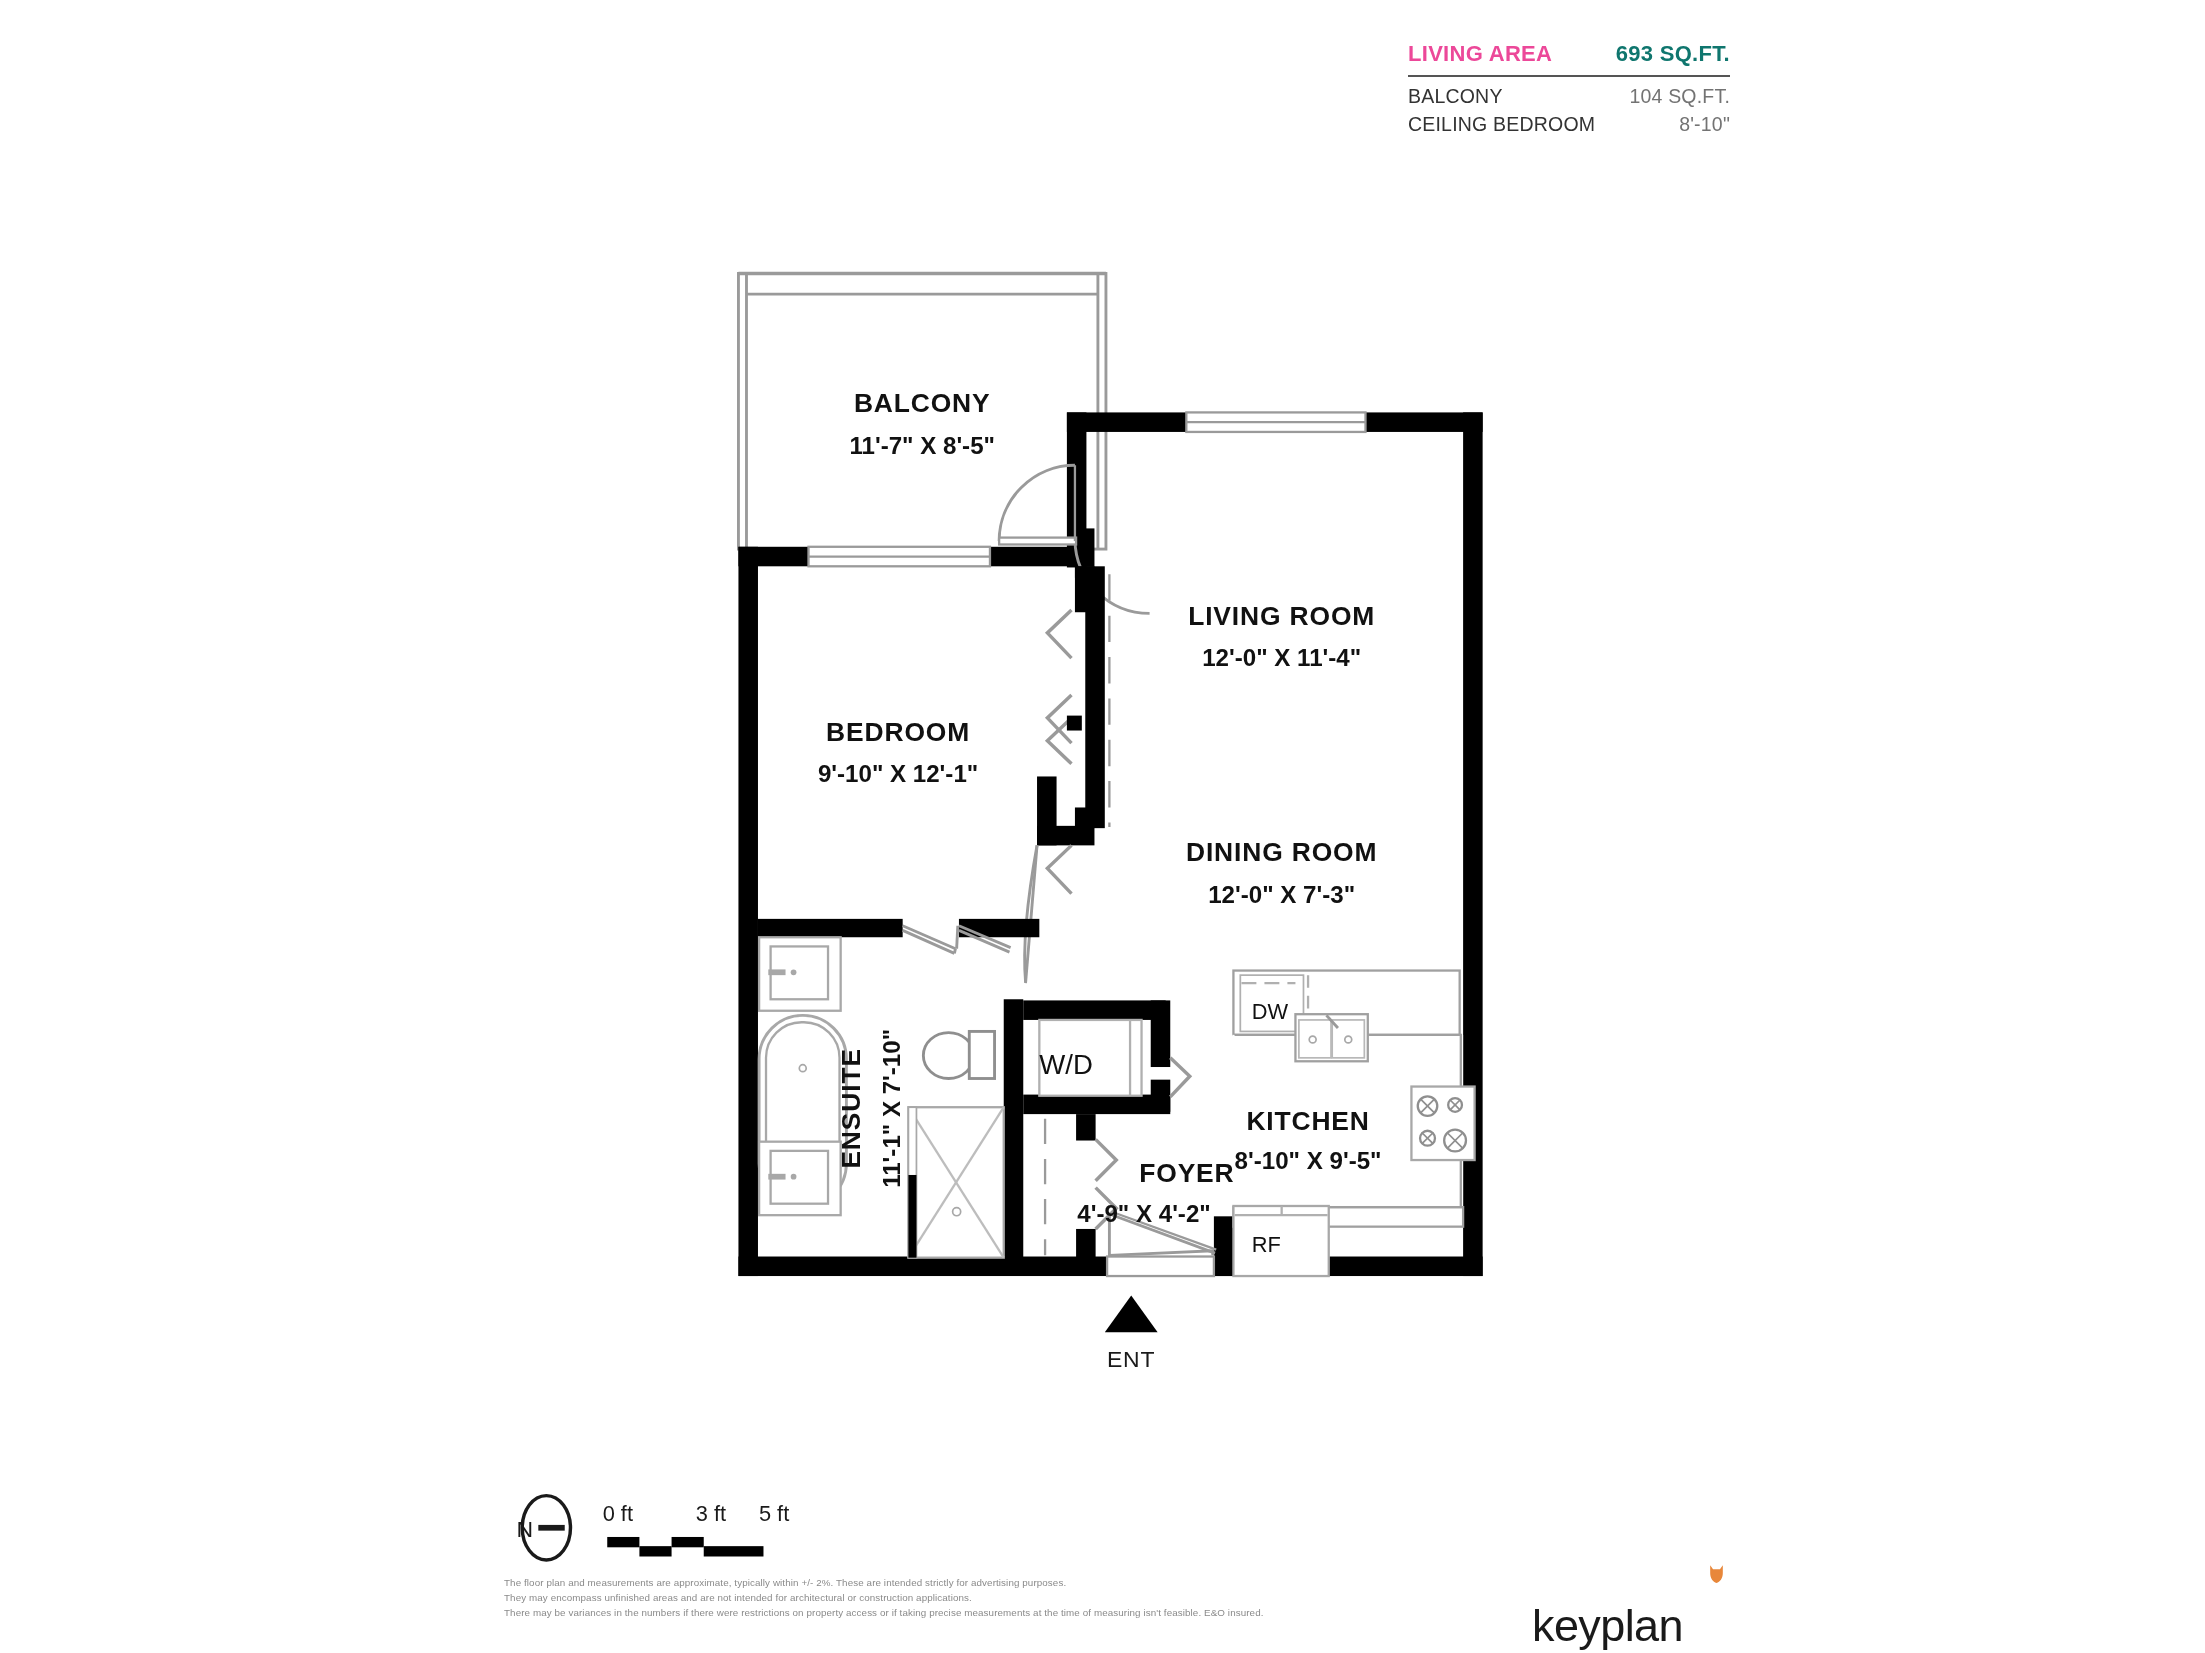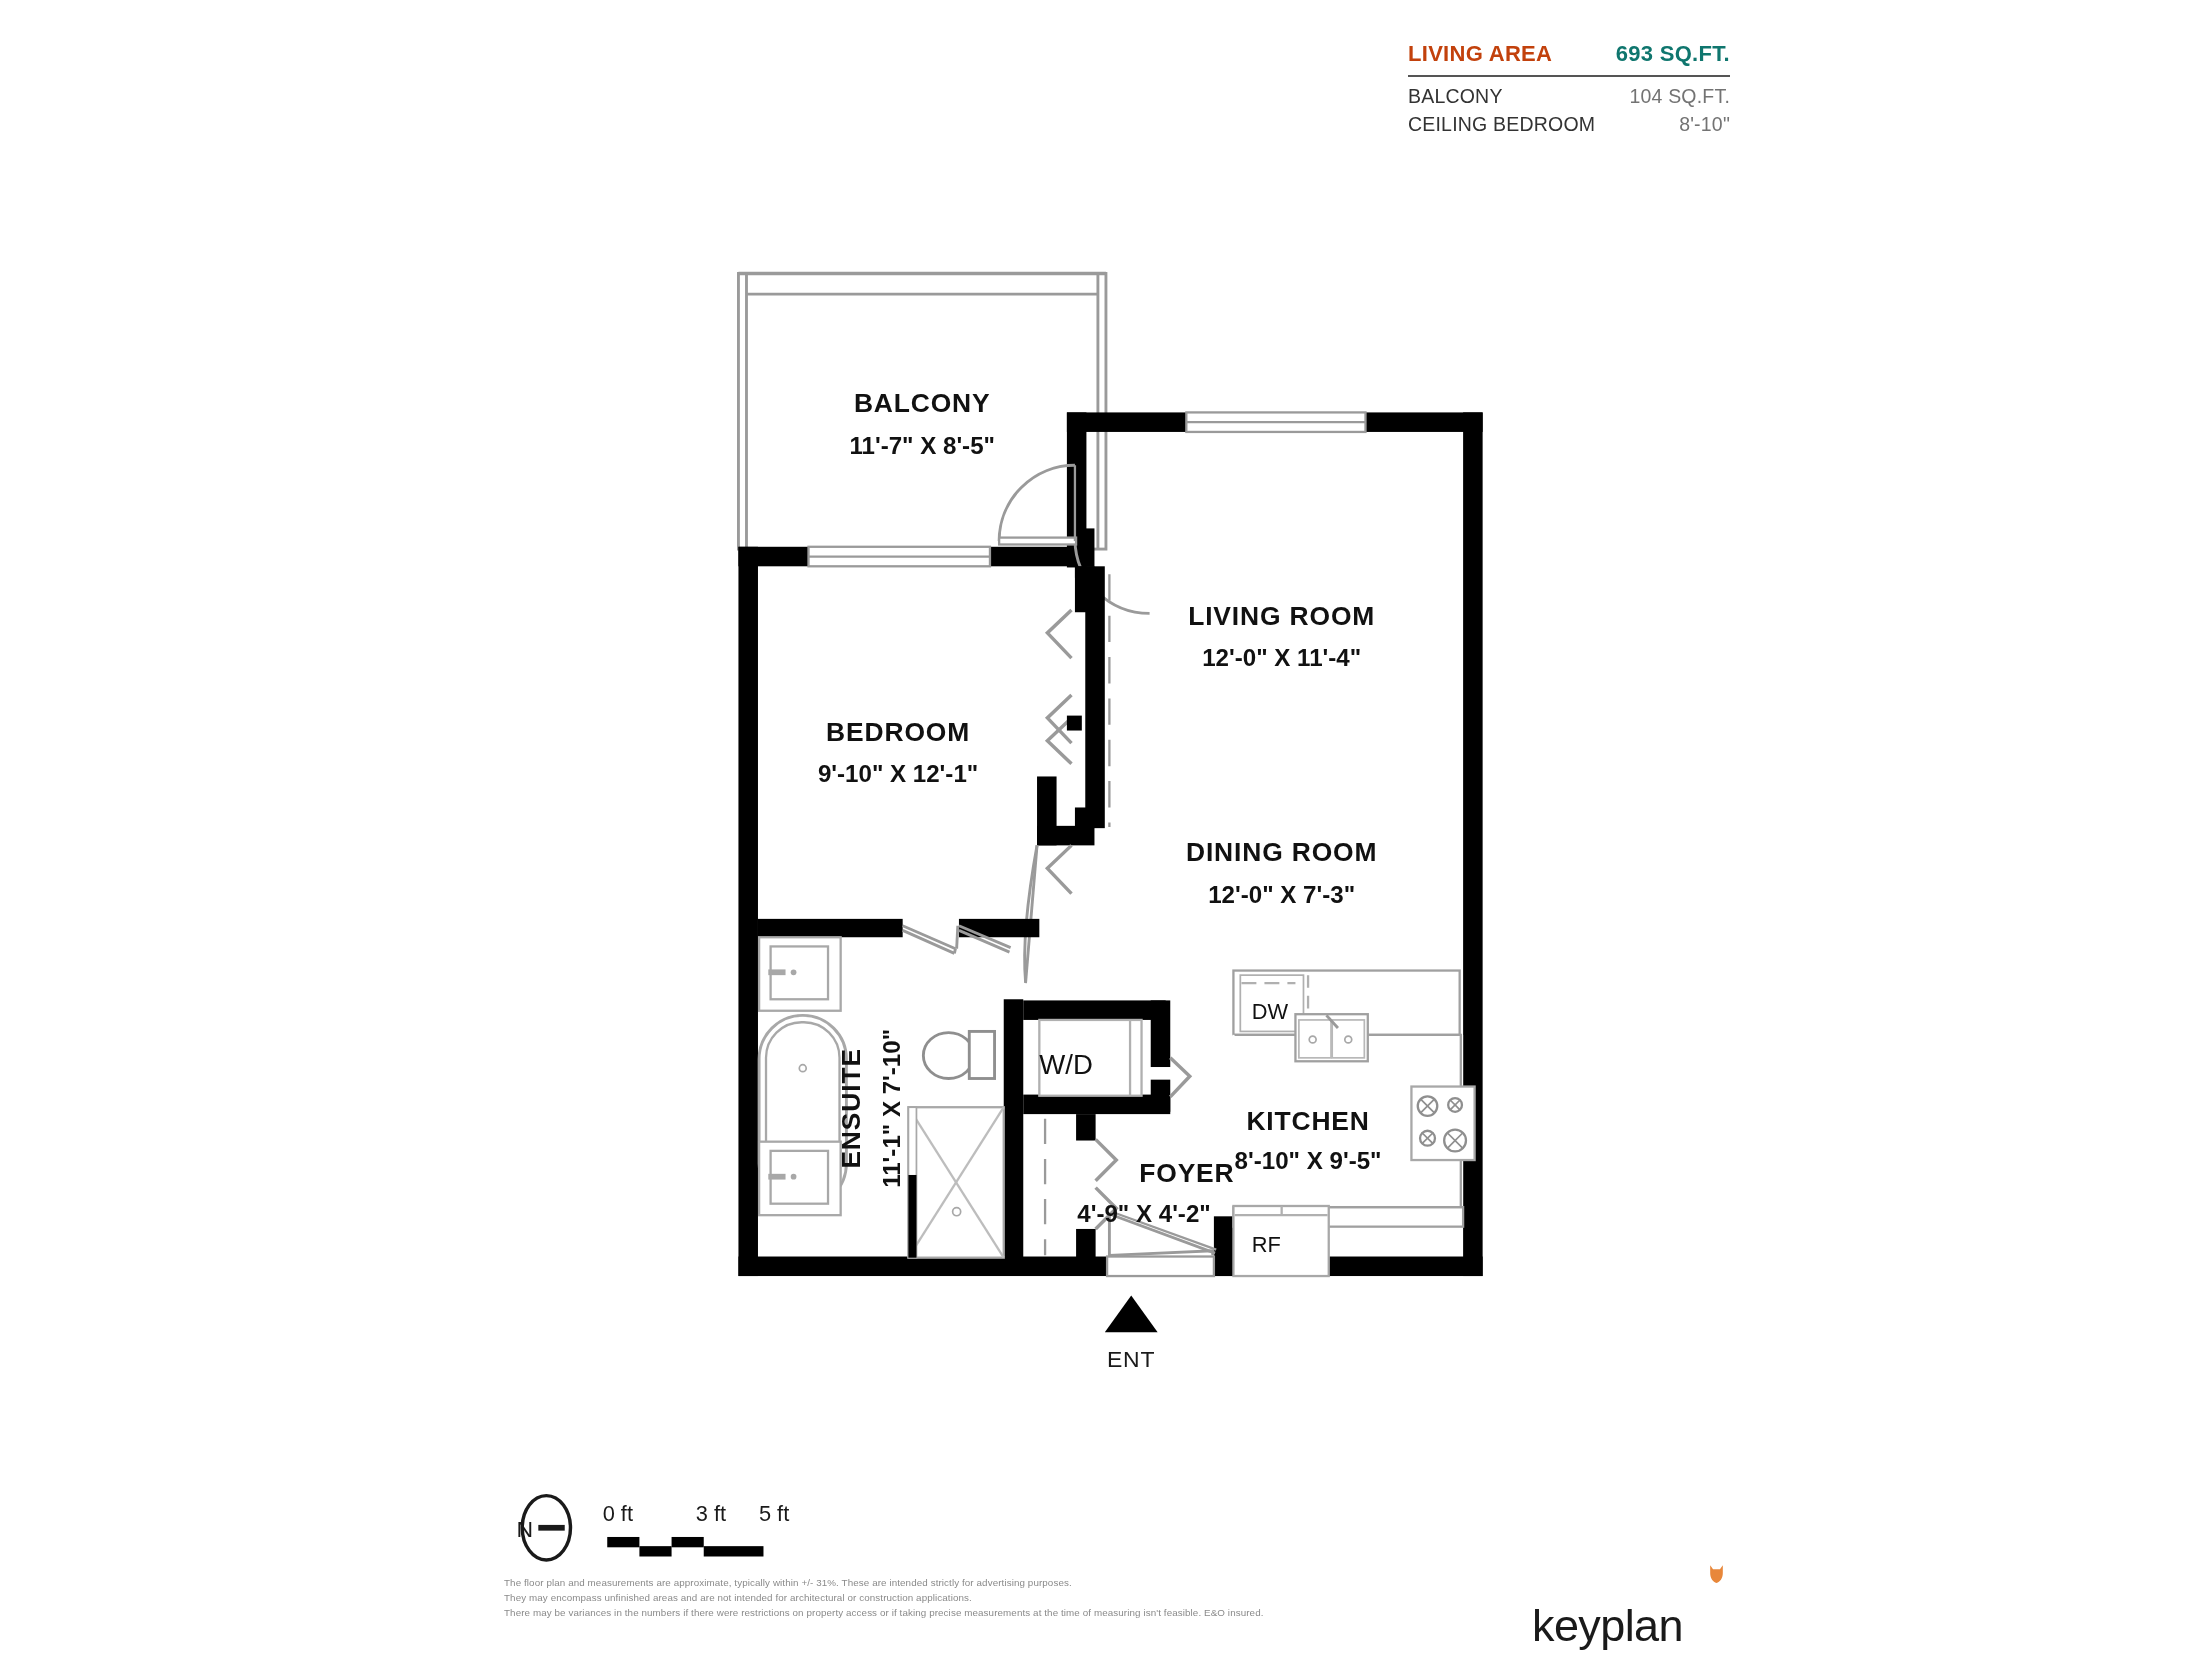--- a/index.html
+++ b/index.html
@@ -52,7 +52,7 @@
     align-items: baseline;
     white-space: nowrap;
   }
-  .spec-row.primary .spec-label { font-size: 22px; font-weight: 600; color:#c2410c; letter-spacing: 0.3px;}
+  .spec-row.primary .spec-label { font-size: 22px; font-weight: 600; color:#ec4899; letter-spacing: 0.3px;}
   .spec-row.primary .spec-value { font-size: 22px; font-weight: 600; color:#0f766e; letter-spacing: 0.3px;}
   .spec-row.secondary .spec-label { font-size: 19.5px; font-weight: 400; color:#333333; letter-spacing: 0.2px;}
   .spec-row.secondary .spec-value { font-size: 19.5px; font-weight: 400; color:#737373; letter-spacing: 0.2px;}

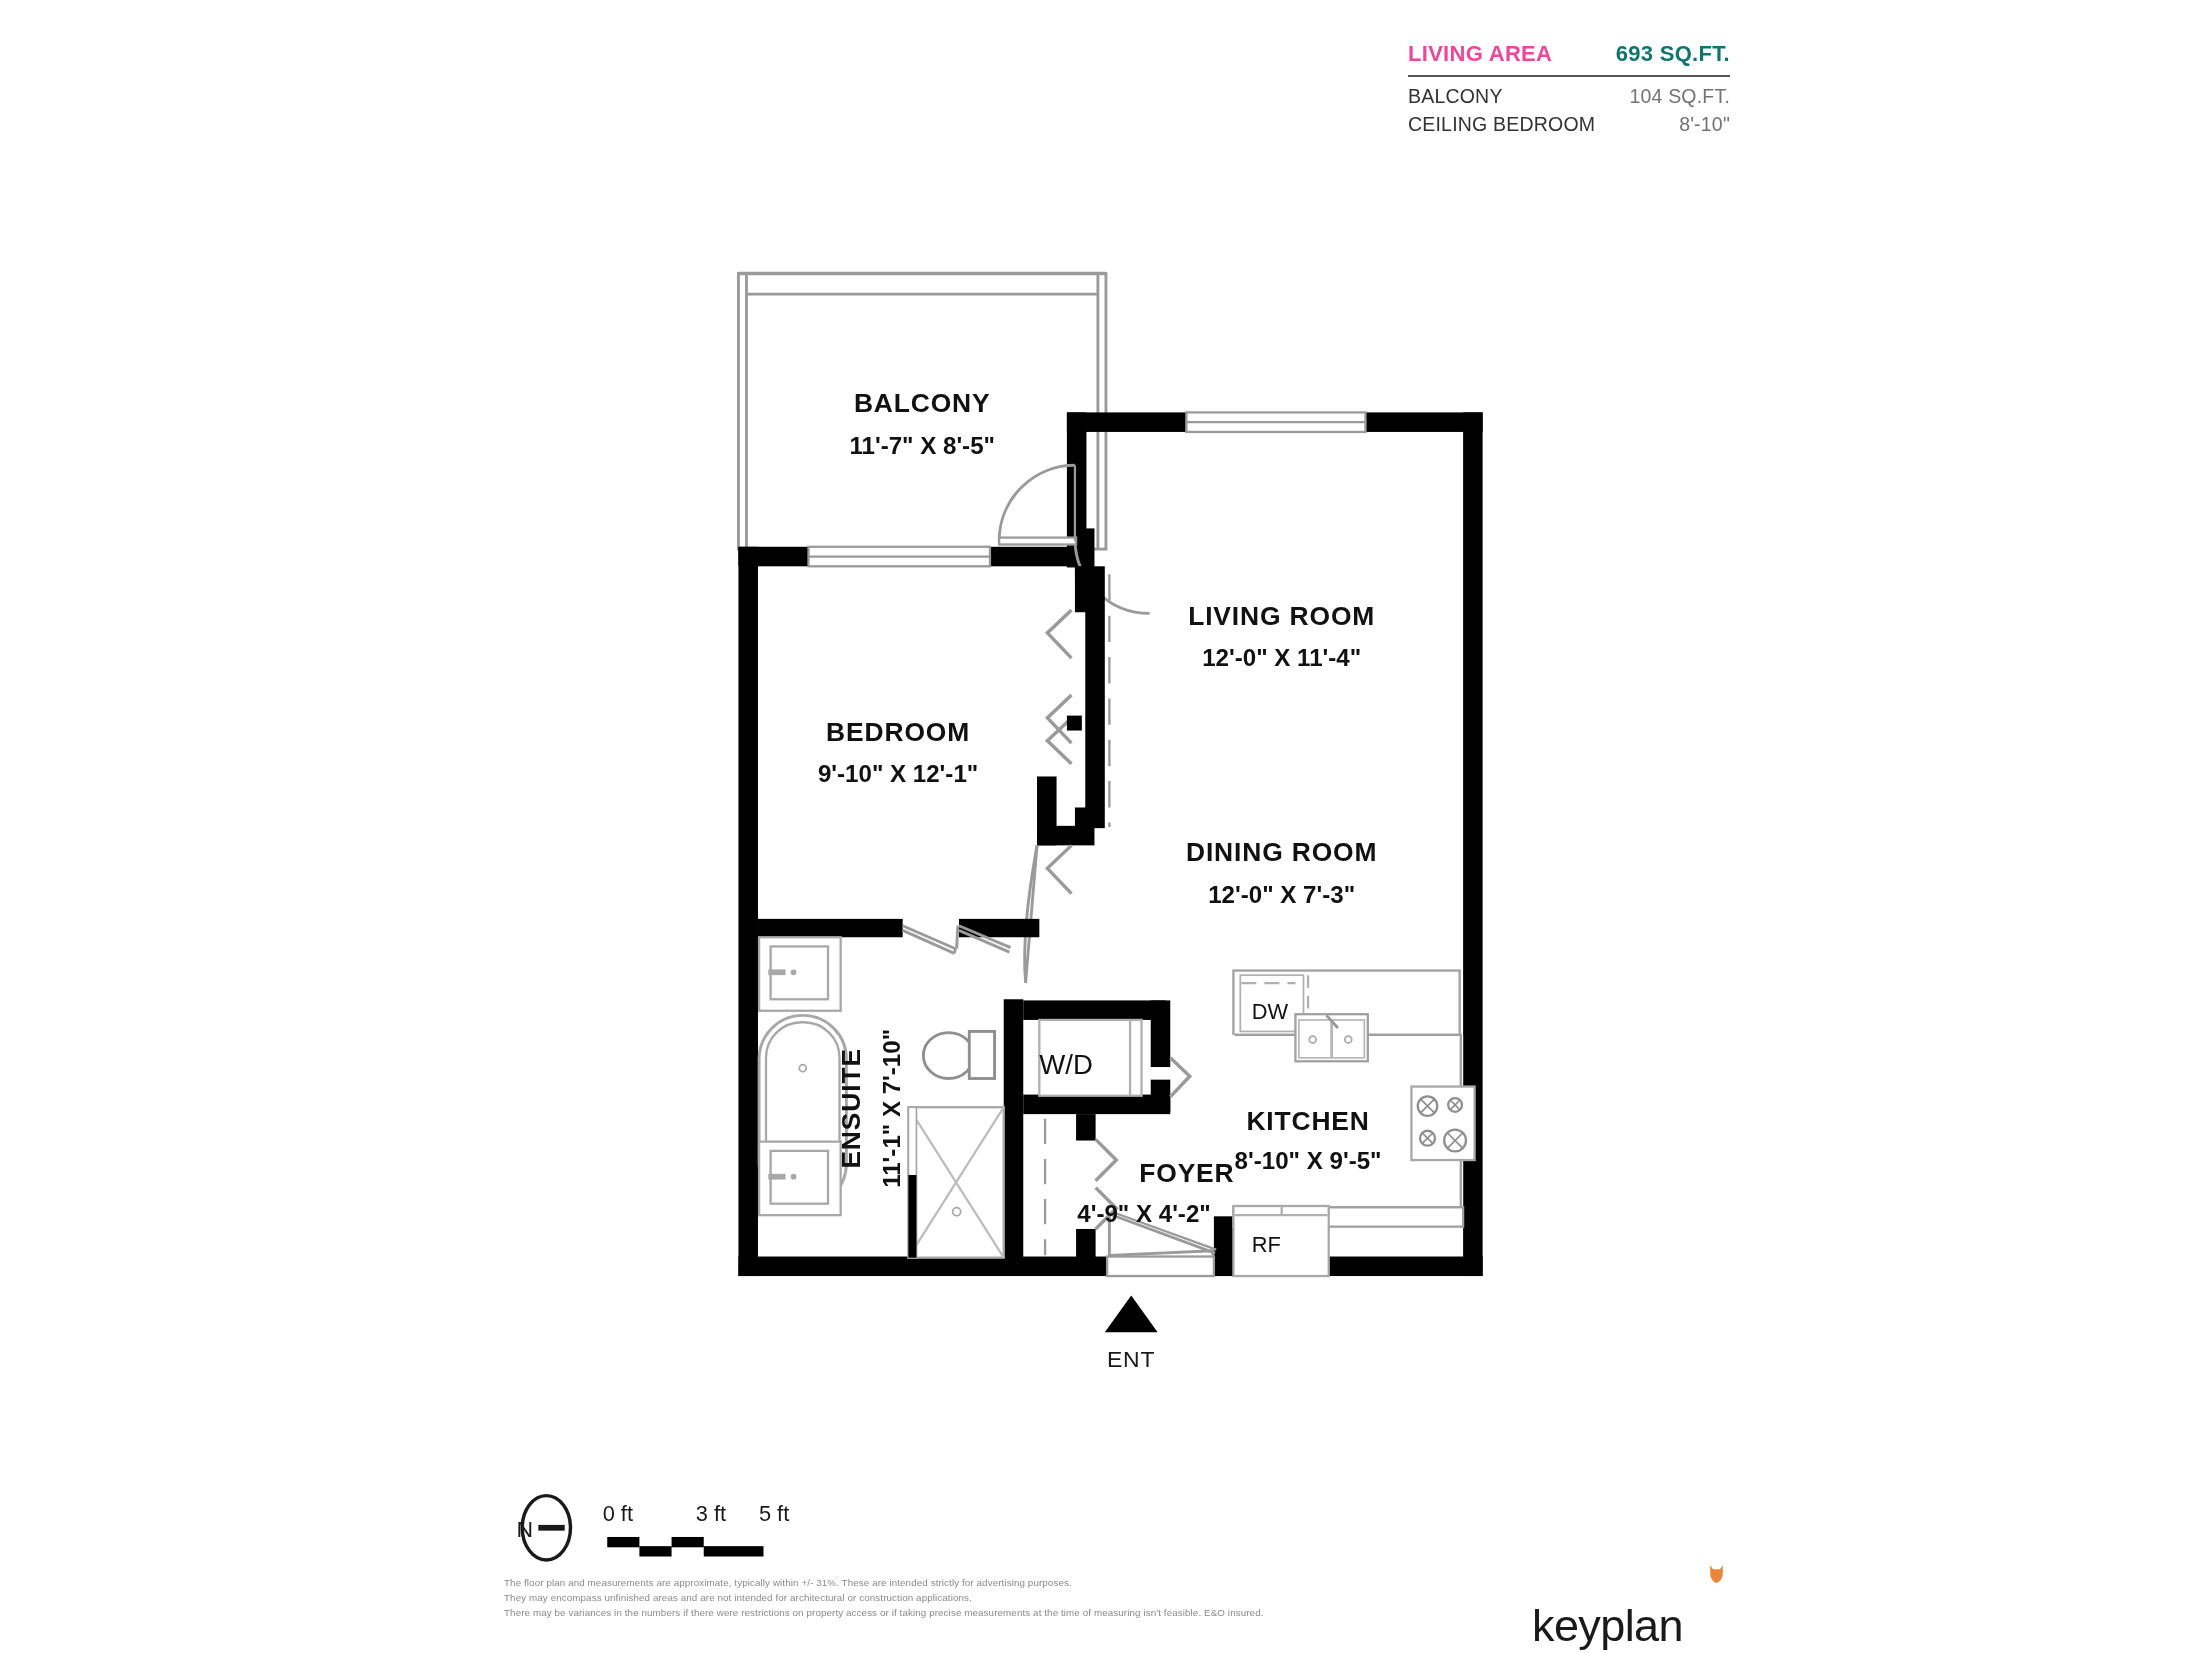--- a/index.html
+++ b/index.html
@@ -401,7 +401,7 @@
 </div>
 
 <div id="disclaimer-block">
-  <div class="disclaimer-line">The floor plan and measurements are approximate, typically within +/- 31%. These are intended strictly for advertising purposes.</div>
+  <div class="disclaimer-line">The floor plan and measurements are approximate, typically within +/- 2%. These are intended strictly for advertising purposes.</div>
   <div class="disclaimer-line">They may encompass unfinished areas and are not intended for architectural or construction applications.</div>
   <div class="disclaimer-line">There may be variances in the numbers if there were restrictions on property access or if taking precise measurements at the time of measuring isn't feasible. E&amp;O insured.</div>
 </div>

